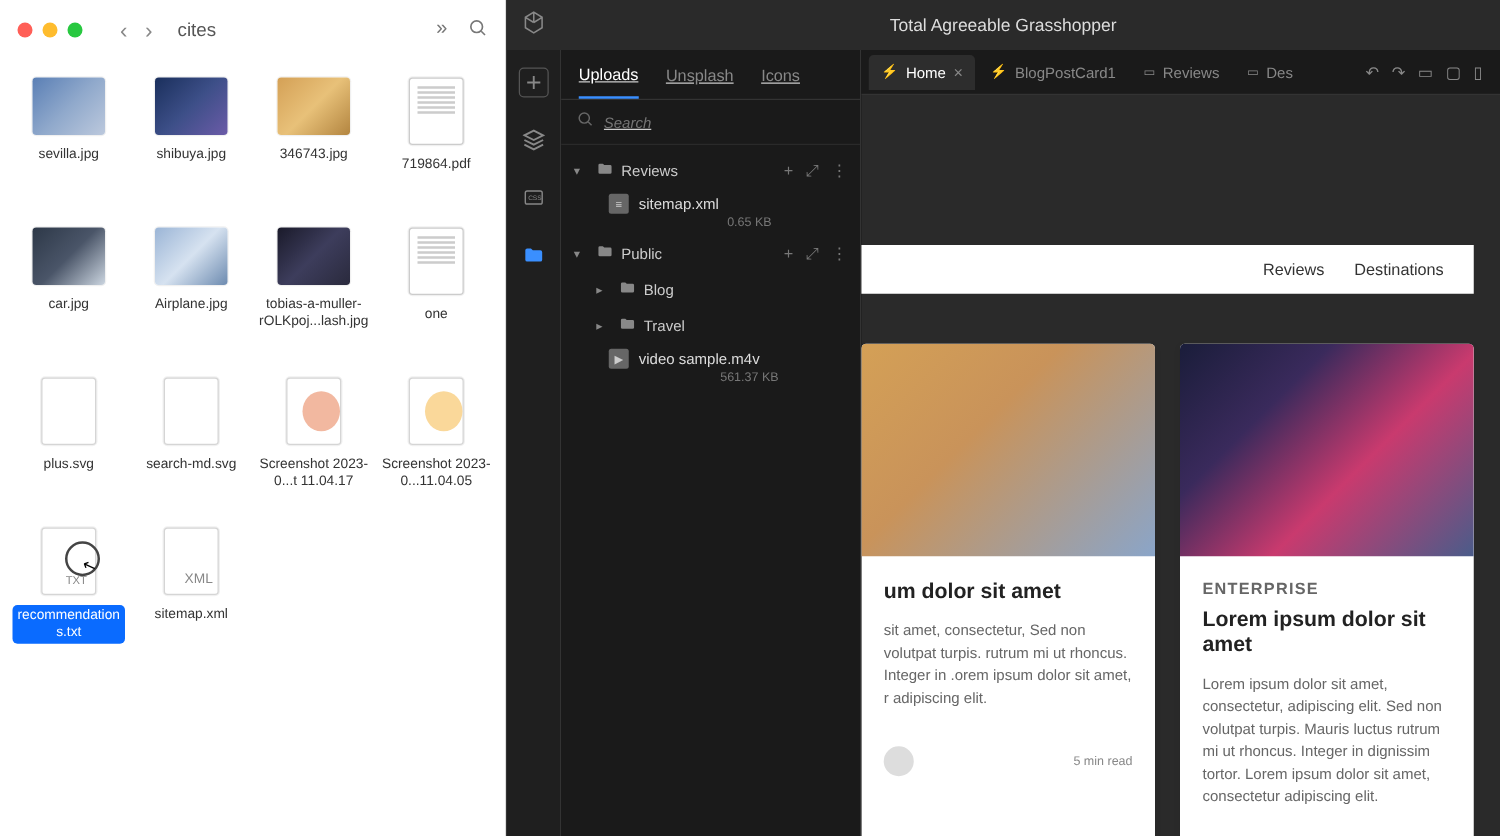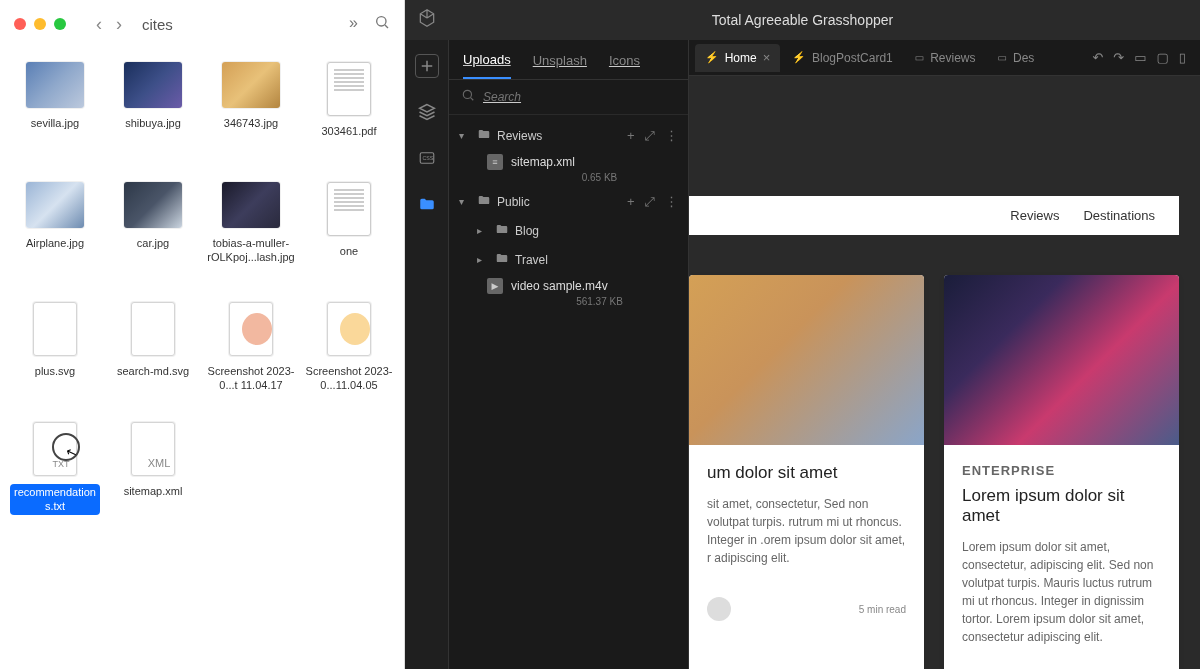--- a/index.html
+++ b/index.html
@@ -141,7 +141,7 @@
       </div>
       <div class="file-item">
         <div class="file-thumb doc"></div>
-        <div class="file-label">303461.pdf</div>
+        <div class="file-label">719864.pdf</div>
       </div>
       <div class="file-item">
         <div class="file-thumb photo5"></div>

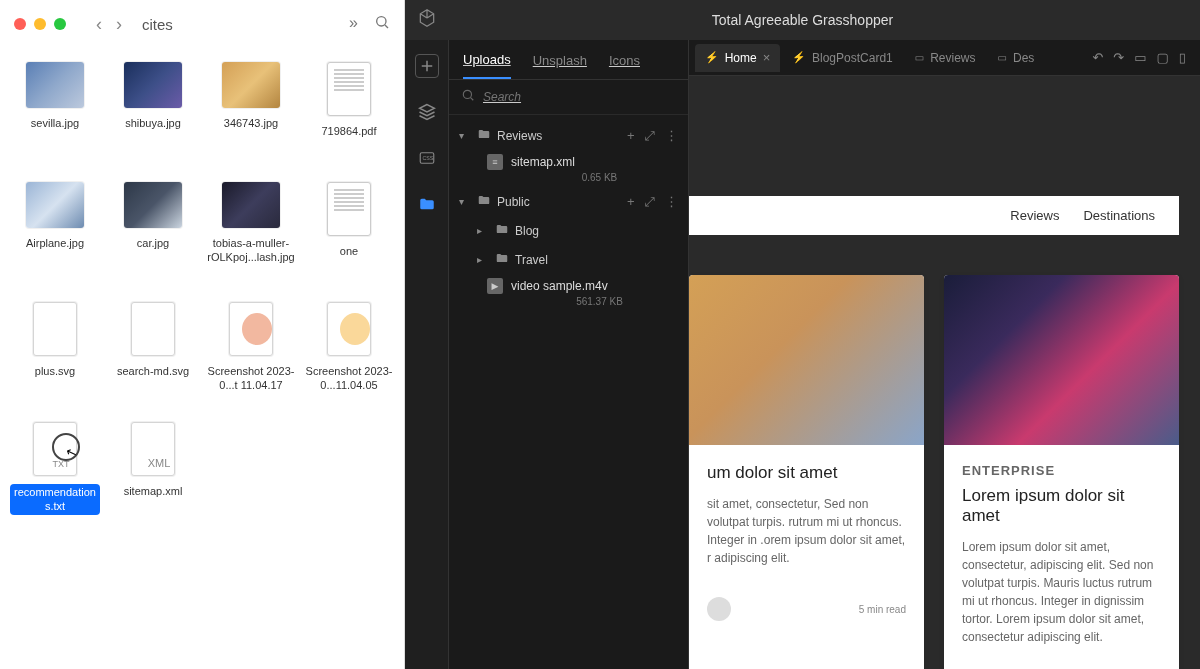--- a/index.html
+++ b/index.html
@@ -144,12 +144,12 @@
         <div class="file-label">719864.pdf</div>
       </div>
       <div class="file-item">
+        <div class="file-thumb photo4"></div>
+        <div class="file-label">car.jpg</div>
+      </div>
+      <div class="file-item">
         <div class="file-thumb photo5"></div>
         <div class="file-label">Airplane.jpg</div>
-      </div>
-      <div class="file-item">
-        <div class="file-thumb photo4"></div>
-        <div class="file-label">car.jpg</div>
       </div>
       <div class="file-item">
         <div class="file-thumb photo6"></div>

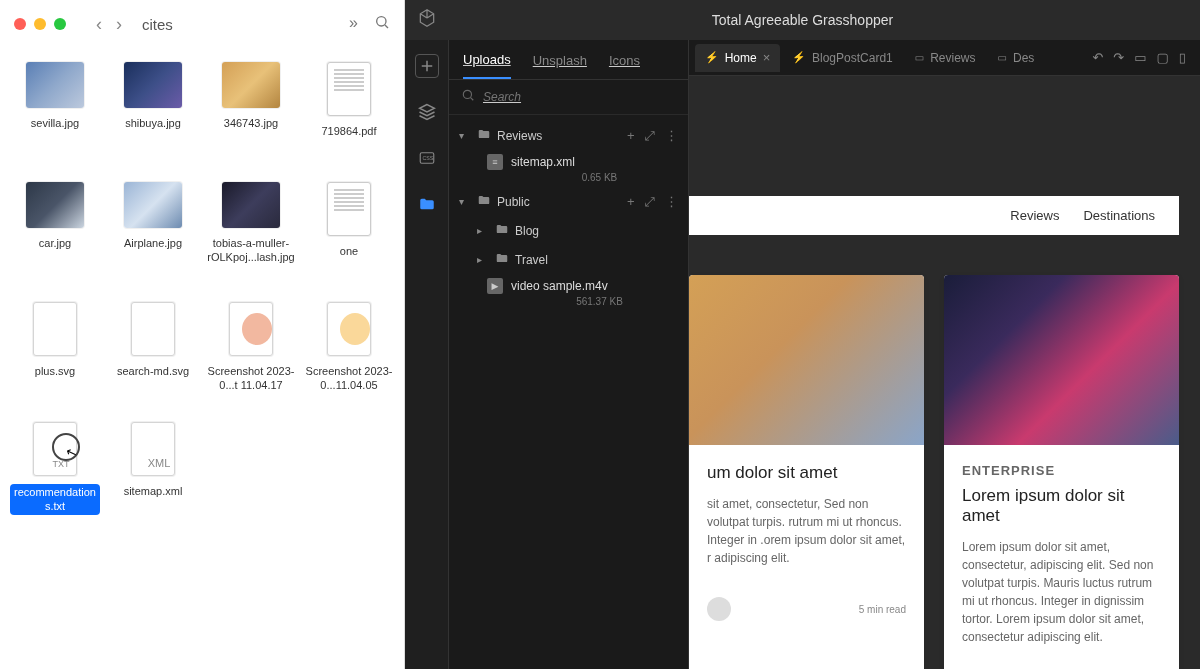--- a/index.html
+++ b/index.html
@@ -94,7 +94,7 @@
 .card-img.img2 { background: linear-gradient(135deg, #1a1d3a 0%, #3a2a5c 30%, #c93a6e 60%, #4a5c8a 100%); }
 .card-body { padding: 18px; }
 .card-tag { font-size: 13px; letter-spacing: 1px; color: #666; font-weight: 600; margin-bottom: 8px; }
-.card-title { font-size: 17px; font-weight: 400; color: #222; margin-bottom: 12px; }
+.card-title { font-size: 17px; font-weight: 700; color: #222; margin-bottom: 12px; }
 .card-text { font-size: 12px; color: #666; line-height: 1.5; }
 .card-footer { display: flex; align-items: center; padding: 12px 18px 18px; gap: 10px; }
 .card-avatar { width: 24px; height: 24px; border-radius: 50%; background: #ddd; }

